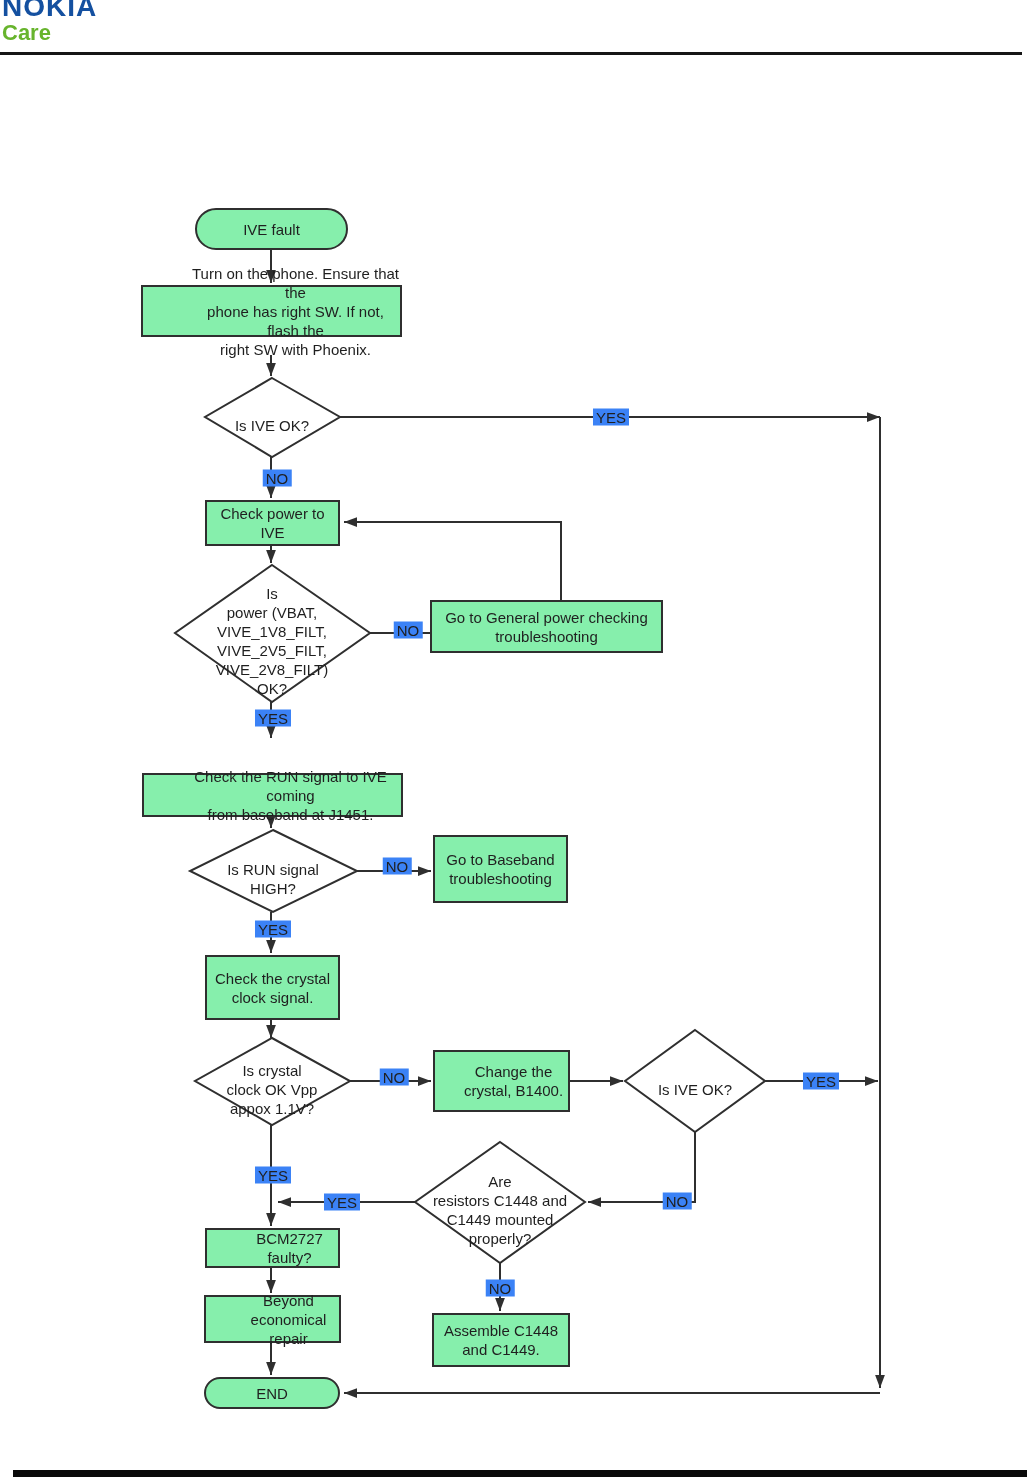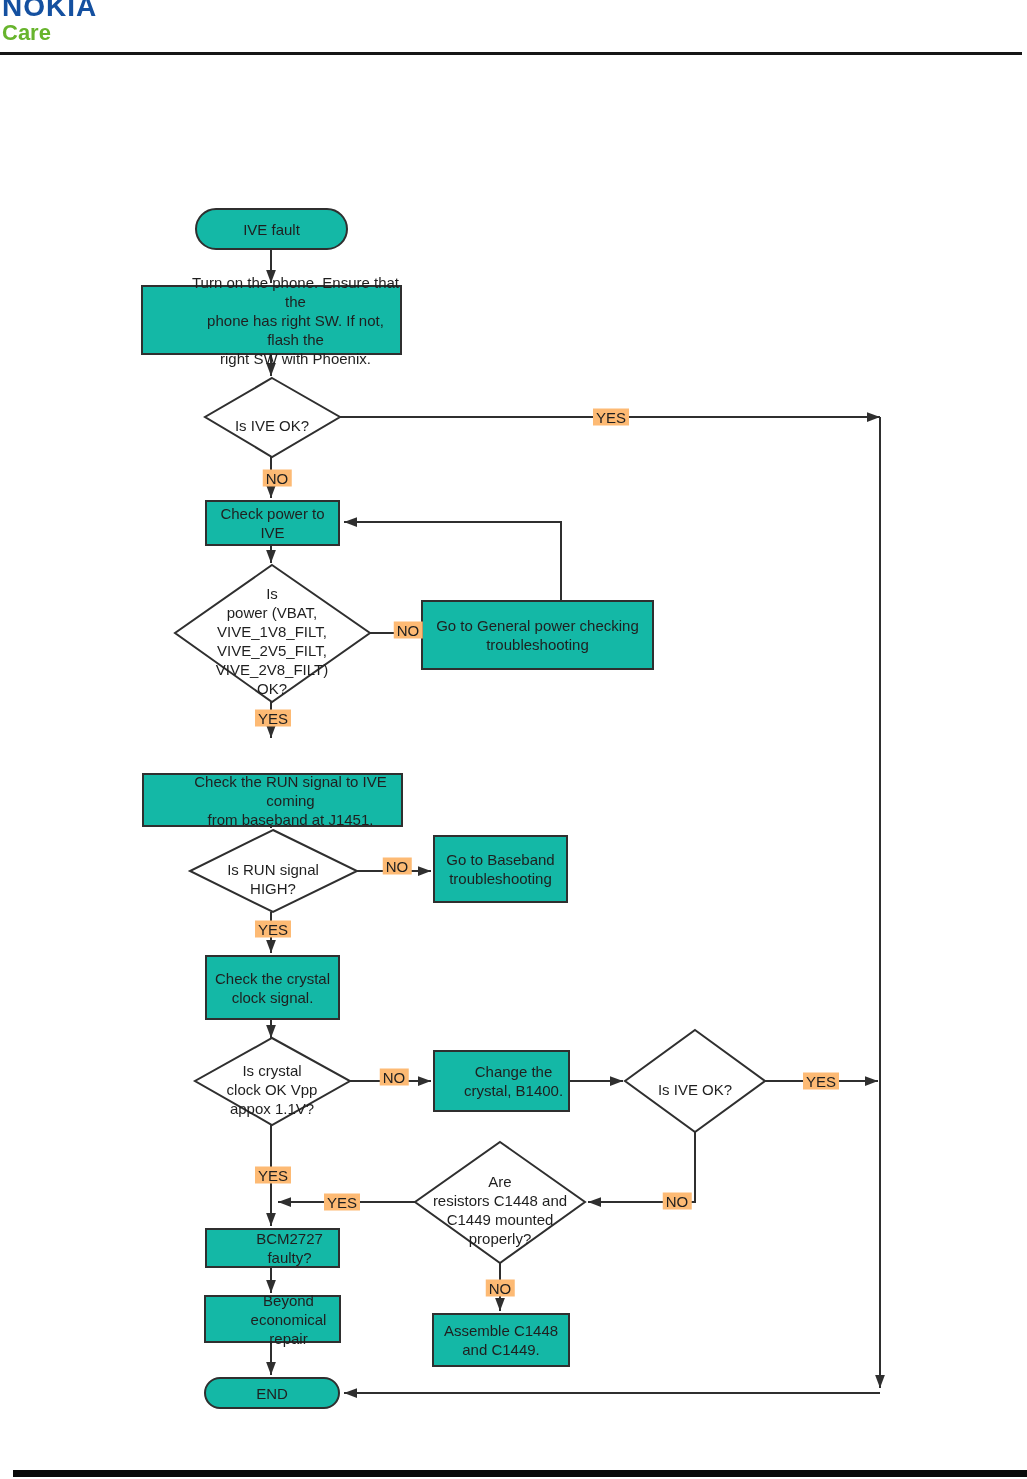--- a/index.html
+++ b/index.html
@@ -11,7 +11,7 @@
   .rule-bottom{position:absolute;left:13px;top:1470px;width:1014px;height:7px;background:#0a0a0a;}
   .flow{position:absolute;left:0;top:0;width:1027px;height:1479px;}
   .flow svg{position:absolute;left:0;top:0;}
-  .node{position:absolute;box-sizing:border-box;background:#14b8a6;border:2px solid #2f2f2f;
+  .node{position:absolute;box-sizing:border-box;background:#86efac;border:2px solid #2f2f2f;
         display:flex;align-items:center;justify-content:center;text-align:center;
         font-size:15px;line-height:19px;white-space:pre-line;}
   .pill{border-radius:999px;}

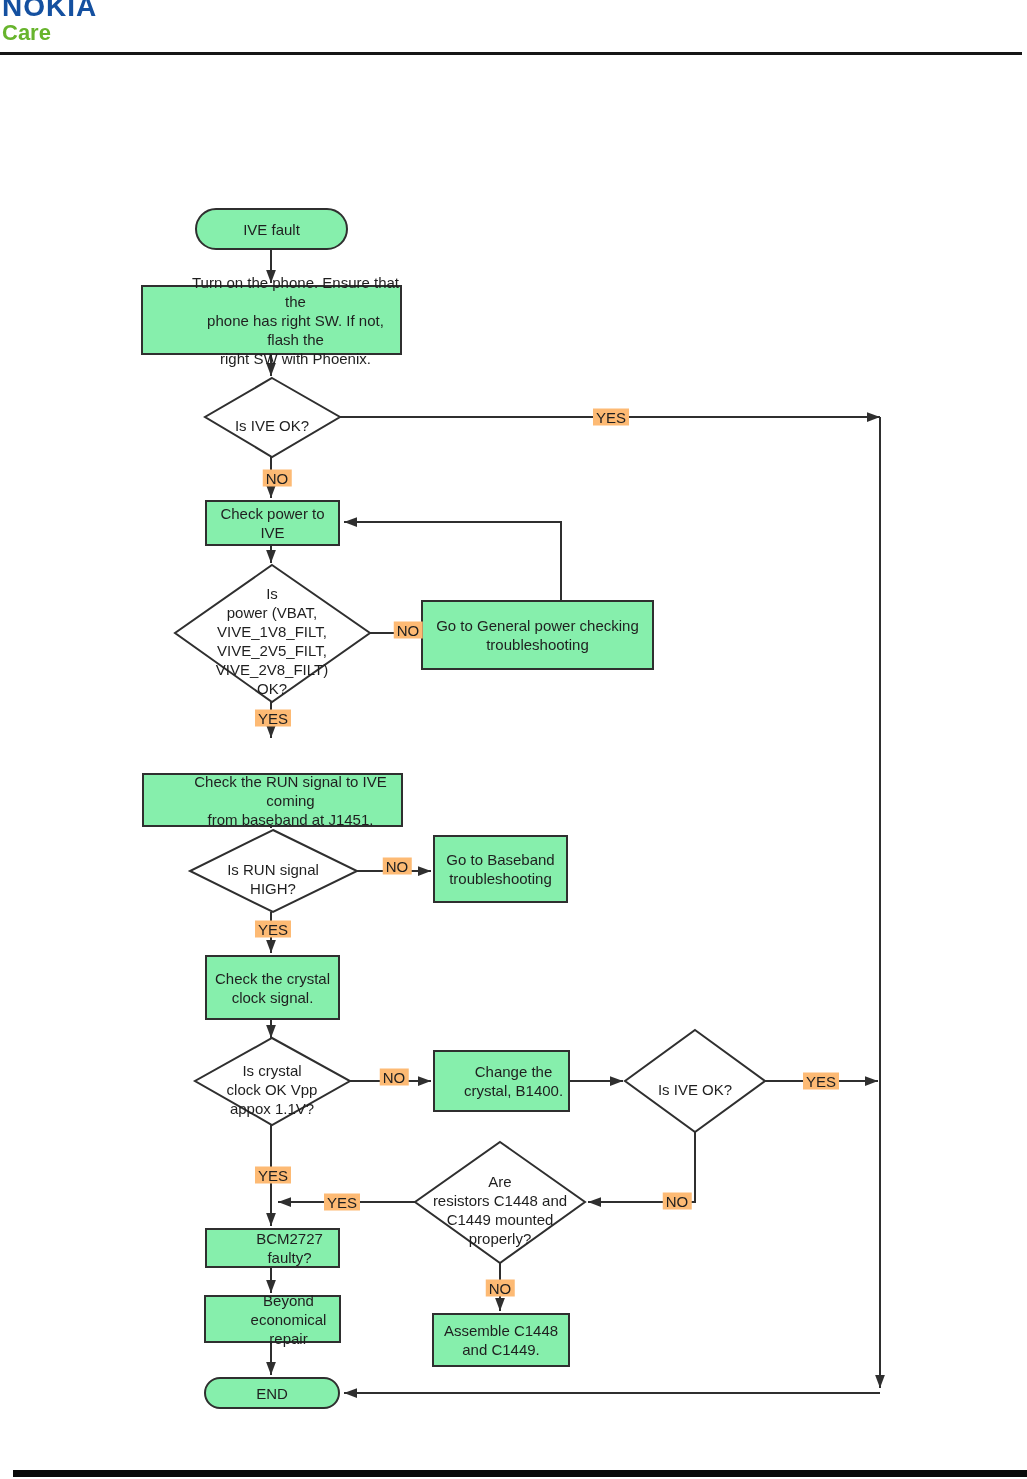--- a/index.html
+++ b/index.html
@@ -74,7 +74,7 @@
     </svg>
 
     <div class="node pill" style="left:195px;top:208px;width:153px;height:42px;">IVE fault</div>
-    <div class="node" style="left:141px;top:285px;width:261px;height:70px;padding-left:48px;">Turn on the phone. Ensure that the
+    <div class="node" style="left:141px;top:285px;width:261px;height:52px;padding-left:48px;">Turn on the phone. Ensure that the
 phone has right SW. If not, flash the
 right SW with Phoenix.</div>
     <div class="node" style="left:205px;top:500px;width:135px;height:46px;">Check power to

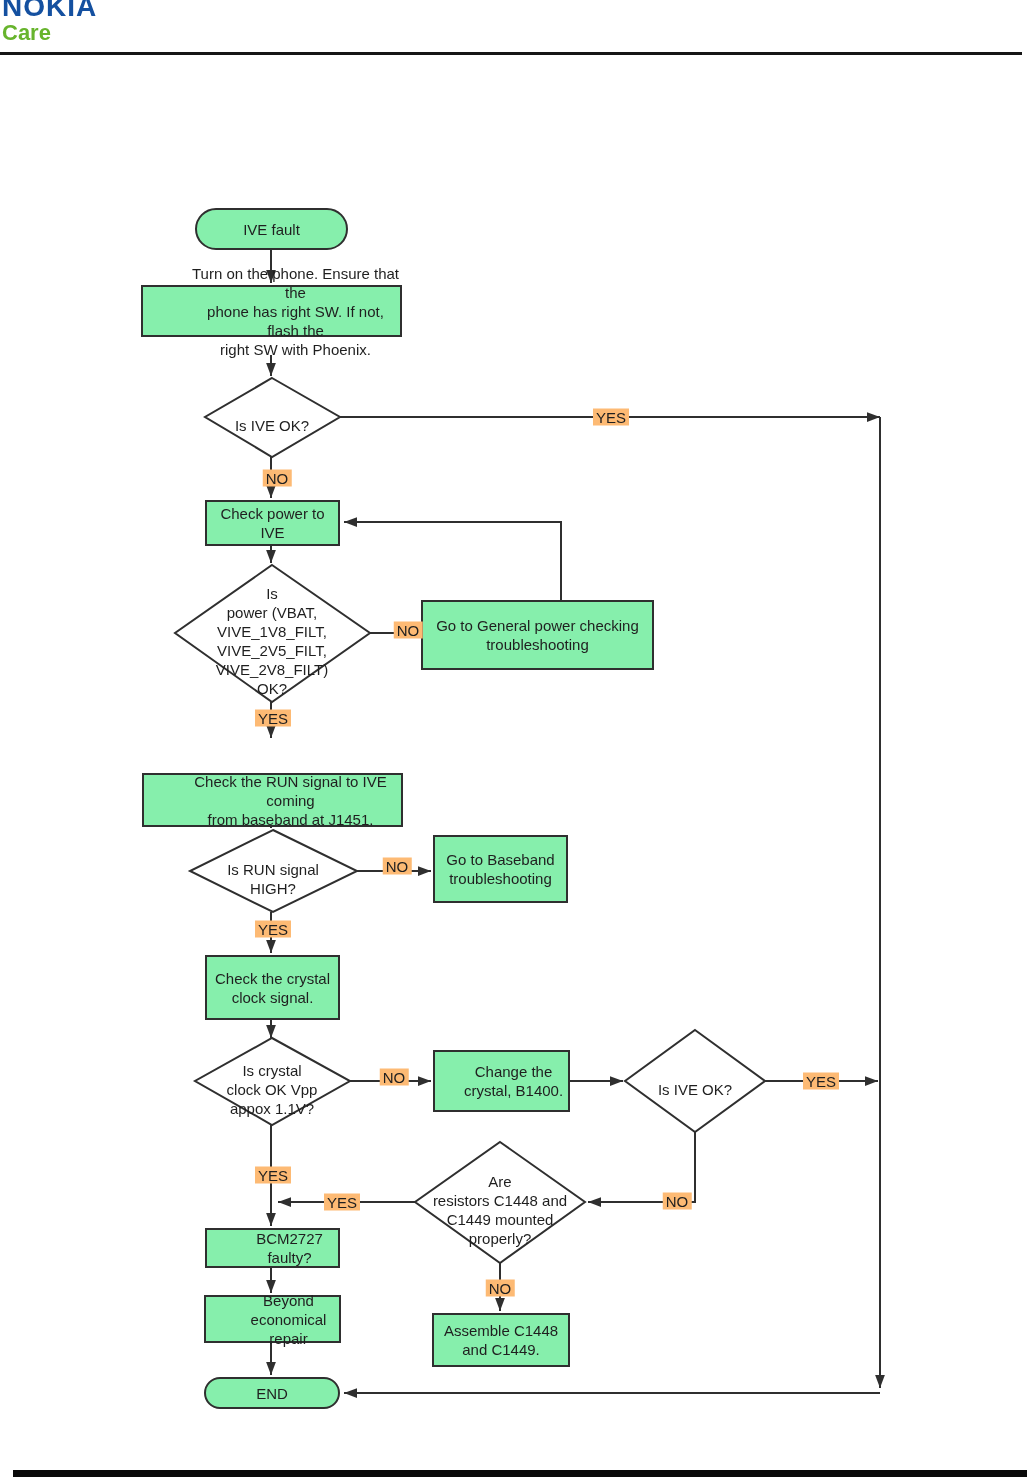--- a/index.html
+++ b/index.html
@@ -17,7 +17,7 @@
   .pill{border-radius:999px;}
   .dtext{position:absolute;transform:translate(-50%,-50%);text-align:center;
          font-size:15px;line-height:19px;white-space:pre-line;margin-top:8px;}
-  .elabel{position:absolute;transform:translate(-50%,-50%);background:#fdba74;
+  .elabel{position:absolute;transform:translate(-50%,-50%);background:#3b82f6;
           padding:0 3px;font-size:15px;line-height:17px;}
 </style>
 </head>

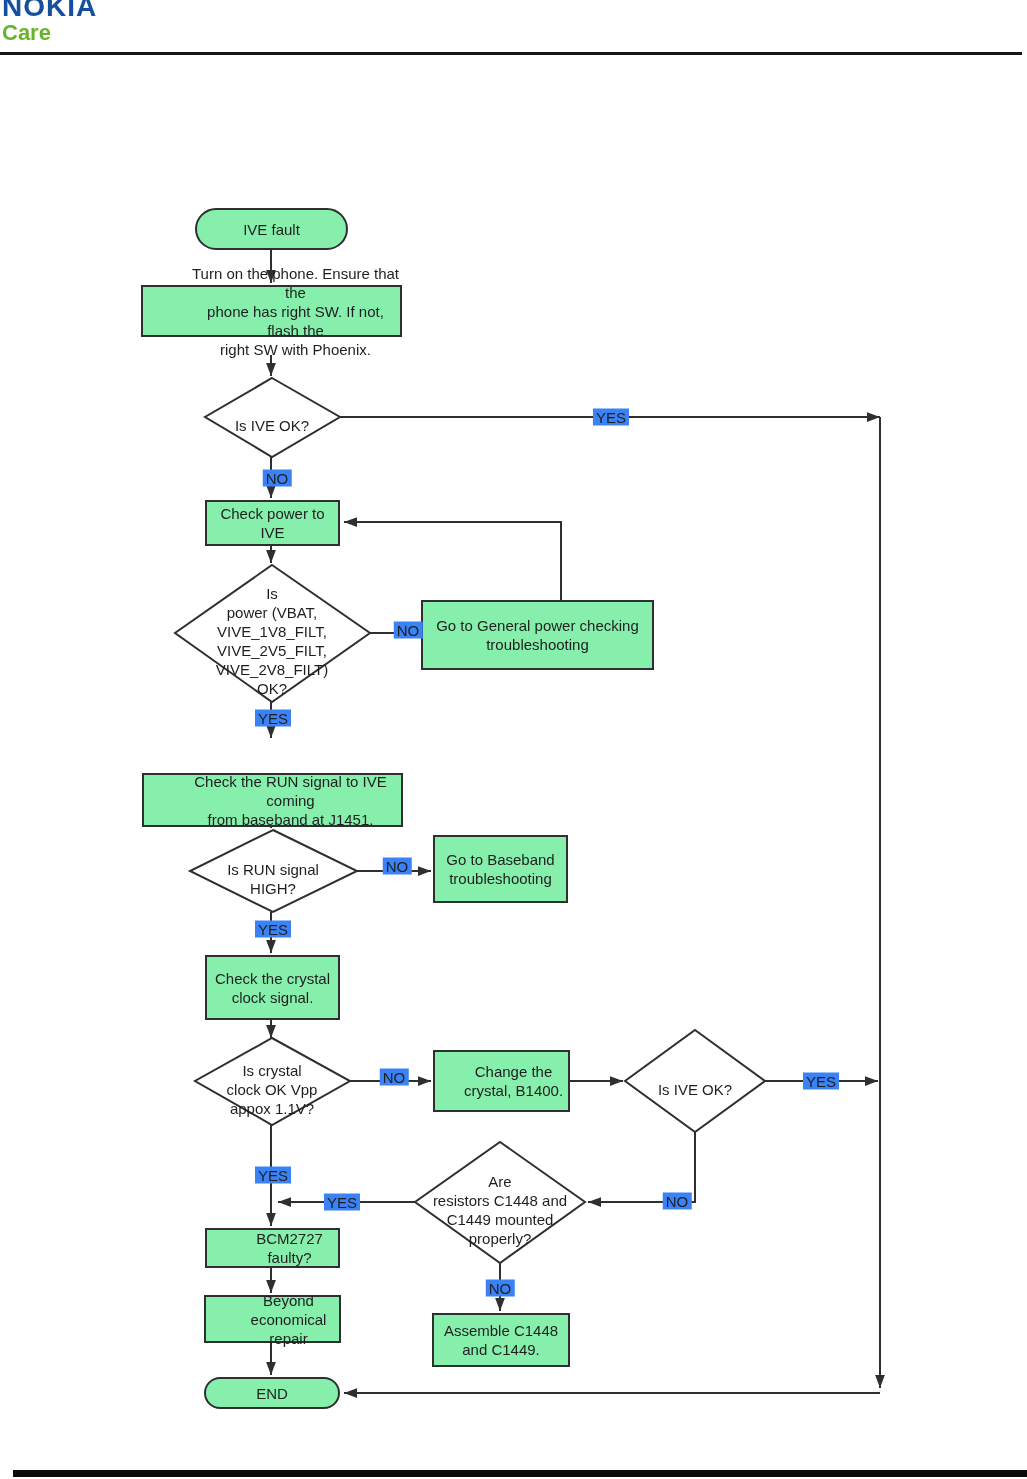--- a/index.html
+++ b/index.html
@@ -79,7 +79,7 @@
 right SW with Phoenix.</div>
     <div class="node" style="left:205px;top:500px;width:135px;height:46px;">Check power to
 IVE</div>
-    <div class="node" style="left:421px;top:600px;width:233px;height:70px;">Go to General power checking
+    <div class="node" style="left:430px;top:600px;width:233px;height:53px;">Go to General power checking
 troubleshooting</div>
     <div class="node" style="left:142px;top:773px;width:261px;height:54px;padding-left:36px;">Check the RUN signal to IVE coming
 from baseband at J1451.</div>

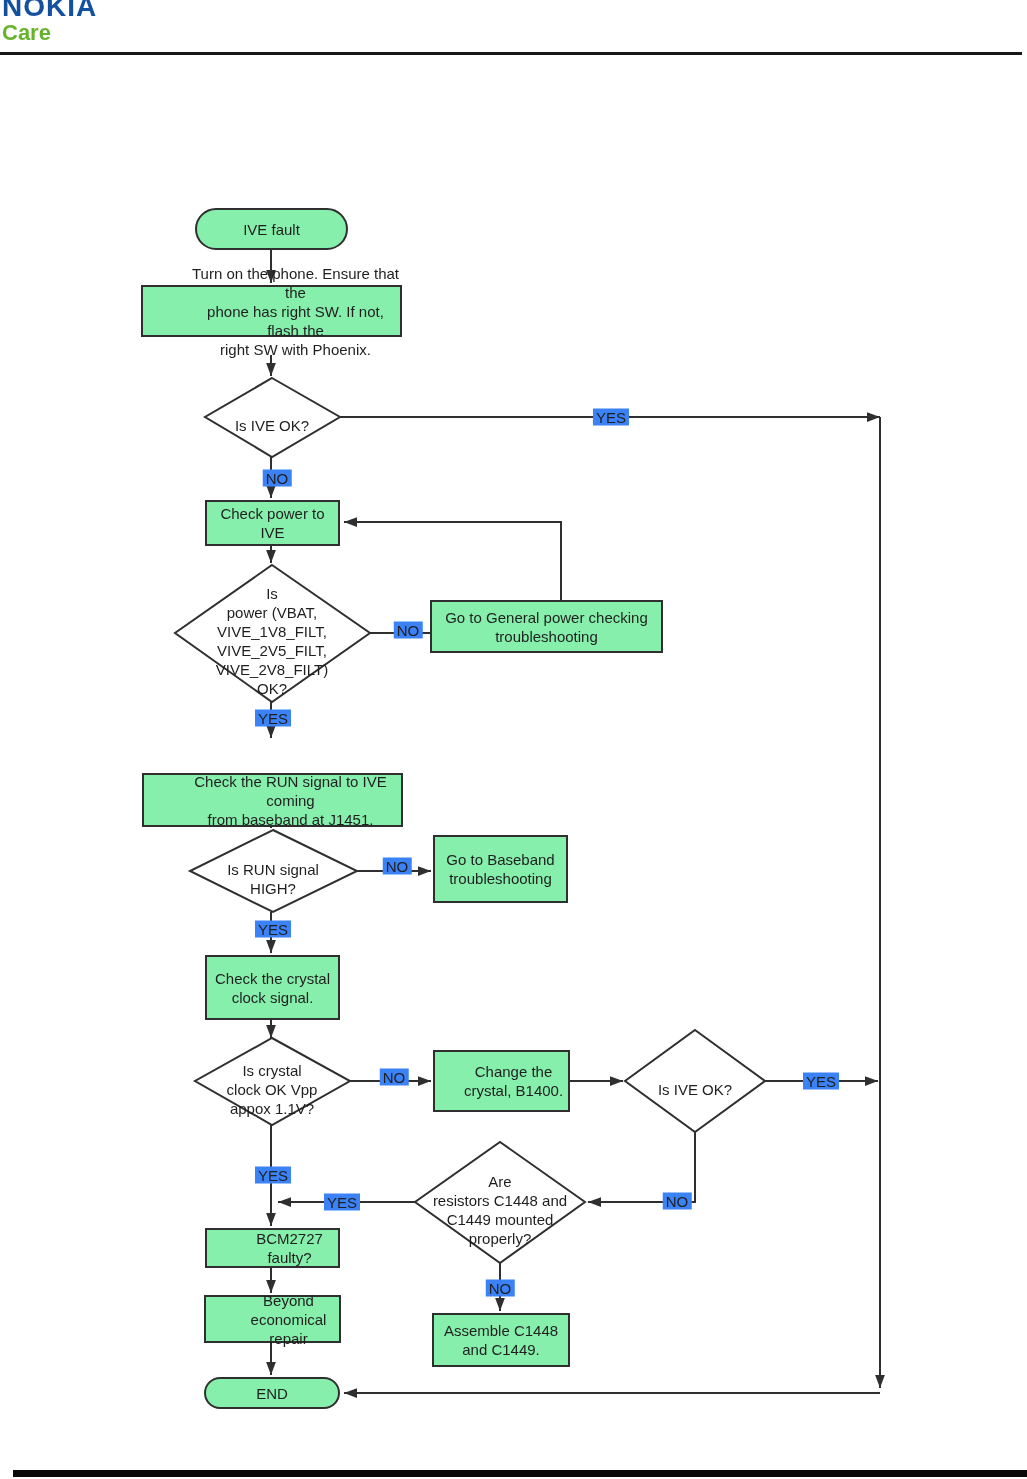--- a/index.html
+++ b/index.html
@@ -81,7 +81,7 @@
 IVE</div>
     <div class="node" style="left:430px;top:600px;width:233px;height:53px;">Go to General power checking
 troubleshooting</div>
-    <div class="node" style="left:142px;top:773px;width:261px;height:54px;padding-left:36px;">Check the RUN signal to IVE coming
+    <div class="node" style="left:142px;top:773px;width:261px;height:44px;padding-left:36px;">Check the RUN signal to IVE coming
 from baseband at J1451.</div>
     <div class="node" style="left:433px;top:835px;width:135px;height:68px;">Go to Baseband
 troubleshooting</div>

